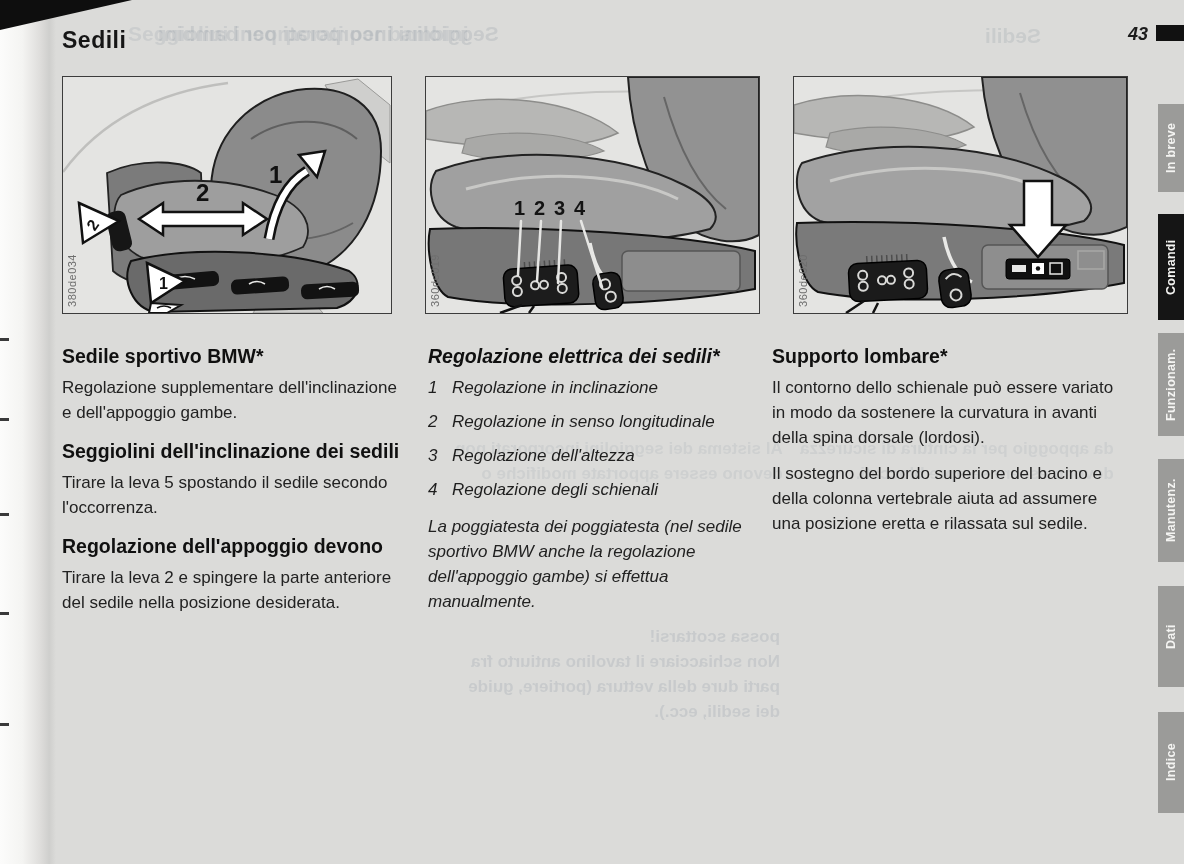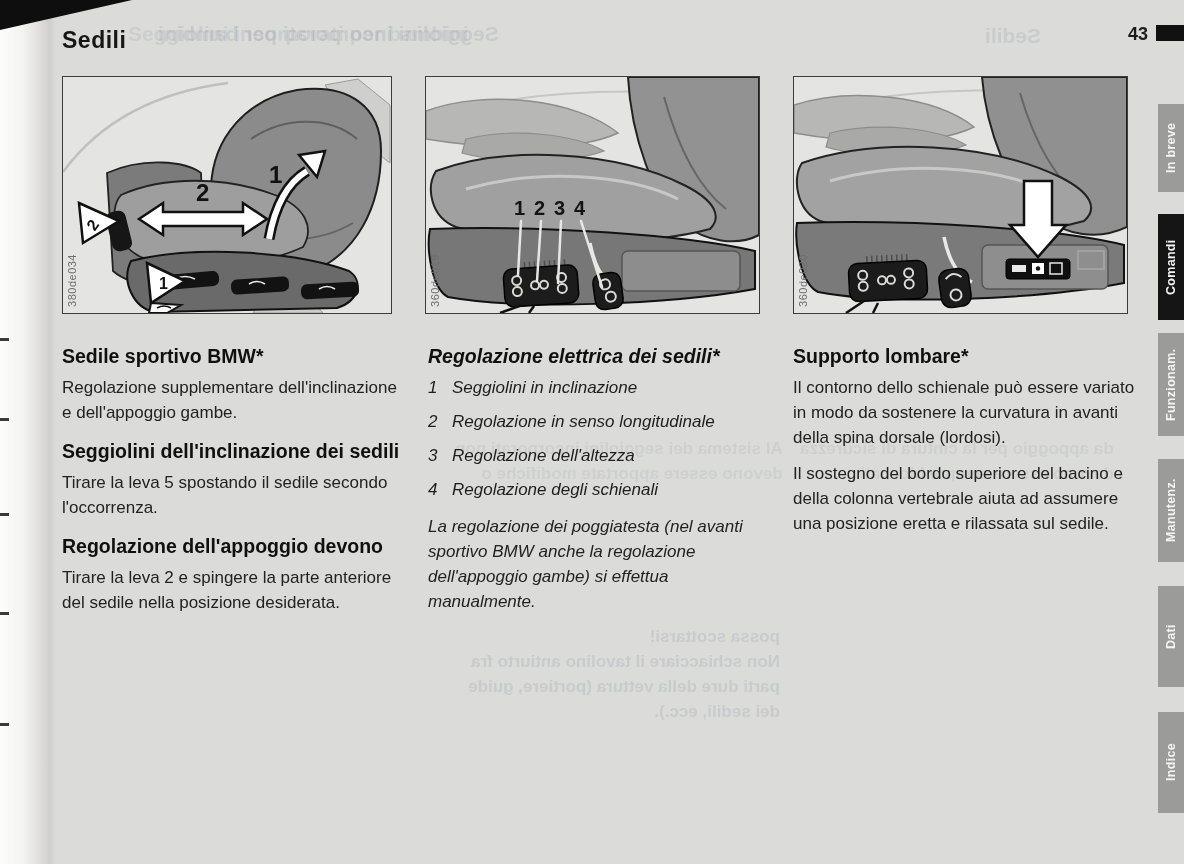--- a/index.html
+++ b/index.html
@@ -16,7 +16,7 @@
 
   
   .page-title { position:absolute; left:62px; top:27px; font-size:23px; font-weight:bold; color:#161616; letter-spacing:.5px; }
-  .page-number { position:absolute; left:1128px; top:24px; font-size:18px; font-weight:600; color:#1c1c1c; }
+  .page-number { position:absolute; left:1128px; top:24px; font-size:18px; font-weight:600; color:#1c1c1c;font-style:italic; }
   .page-number-bar { position:absolute; left:1156px; top:25px; width:28px; height:16px; background:#111; }
 
   

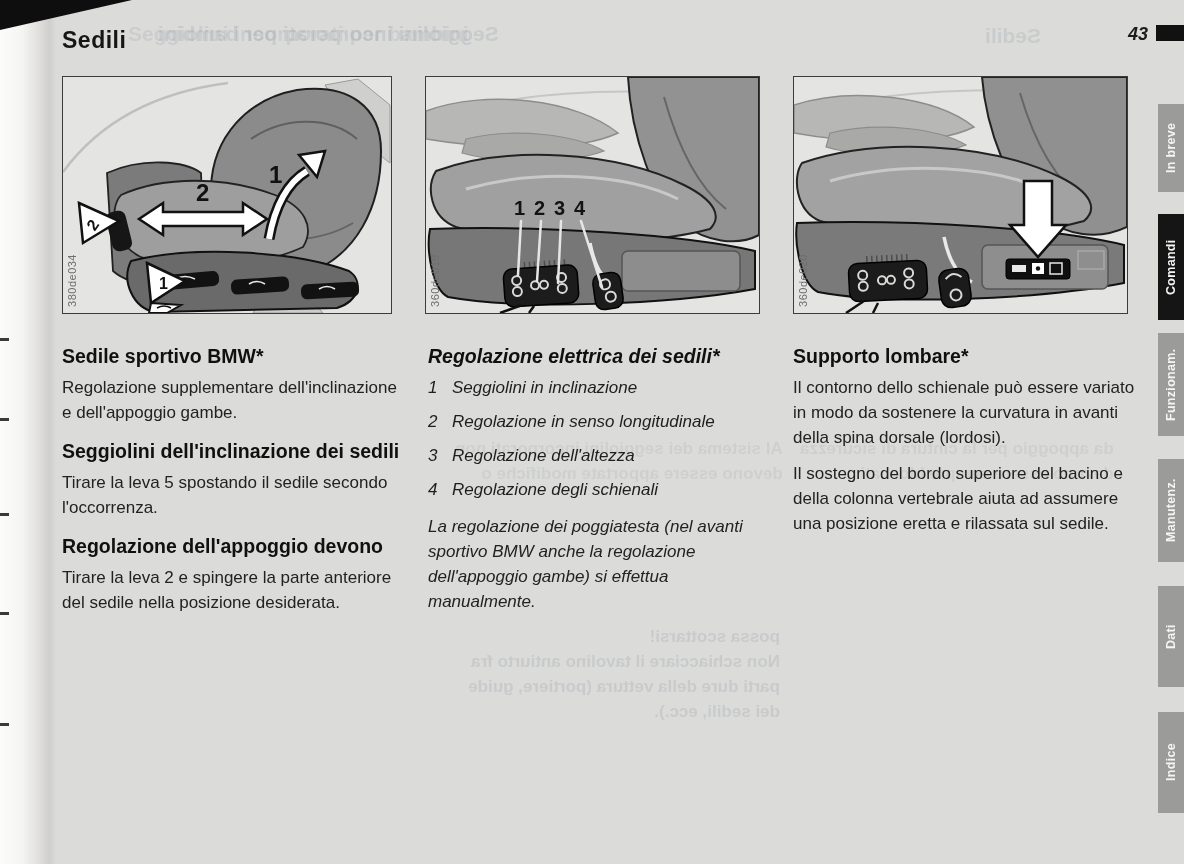--- a/index.html
+++ b/index.html
@@ -323,7 +323,7 @@
     </div>
   </div>
 
-  <div class="col" style="left:793px; width:342px;">
+  <div class="col" style="left:772px; width:342px;">
     <div class="section">
       <h3>Supporto lombare*</h3>
       <p>Il contorno dello schienale può essere variato in modo da sostenere la curvatura in avanti della spina dorsale (lordosi).</p>

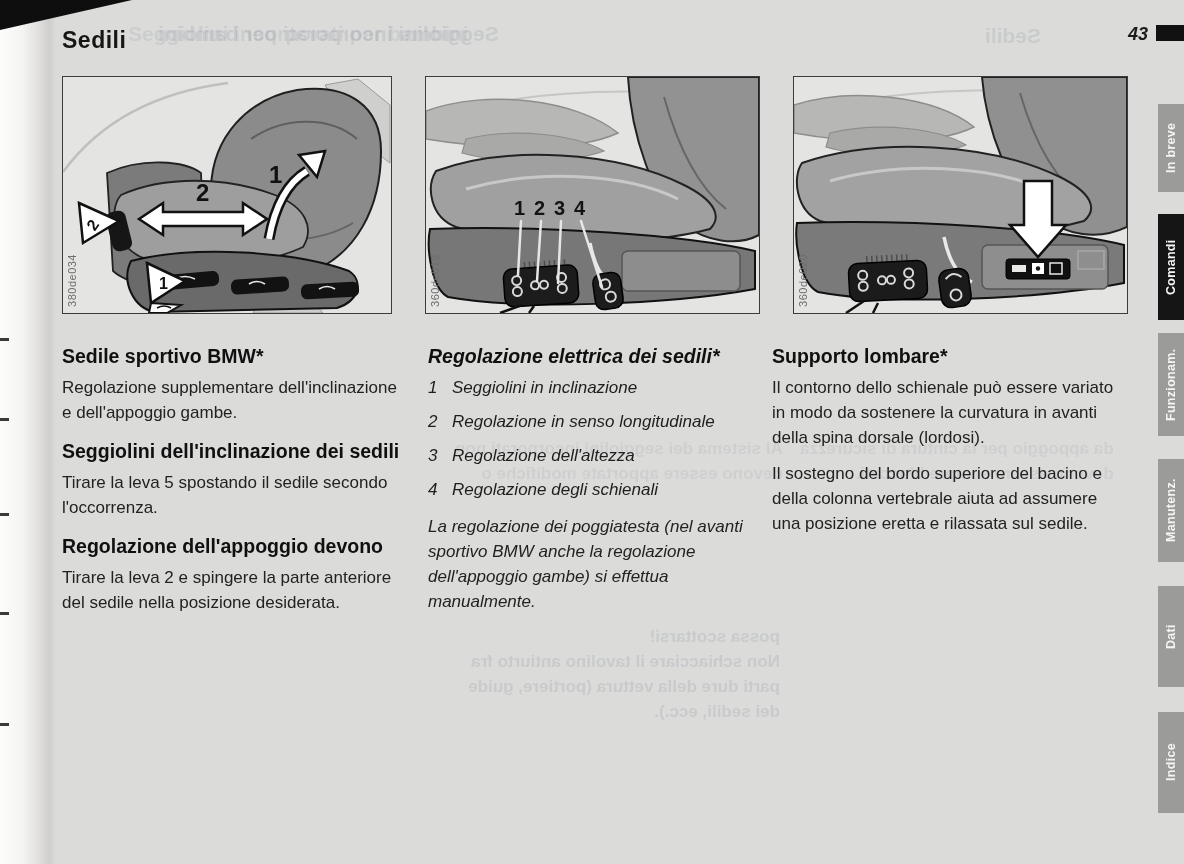--- a/index.html
+++ b/index.html
@@ -304,7 +304,7 @@
       <div class="numlist">
         <div class="row">
           <span class="n">1</span>
-          <span>Seggiolini in inclinazione</span>
+          <span>Regolazione in inclinazione</span>
         </div>
         <div class="row">
           <span class="n">2</span>

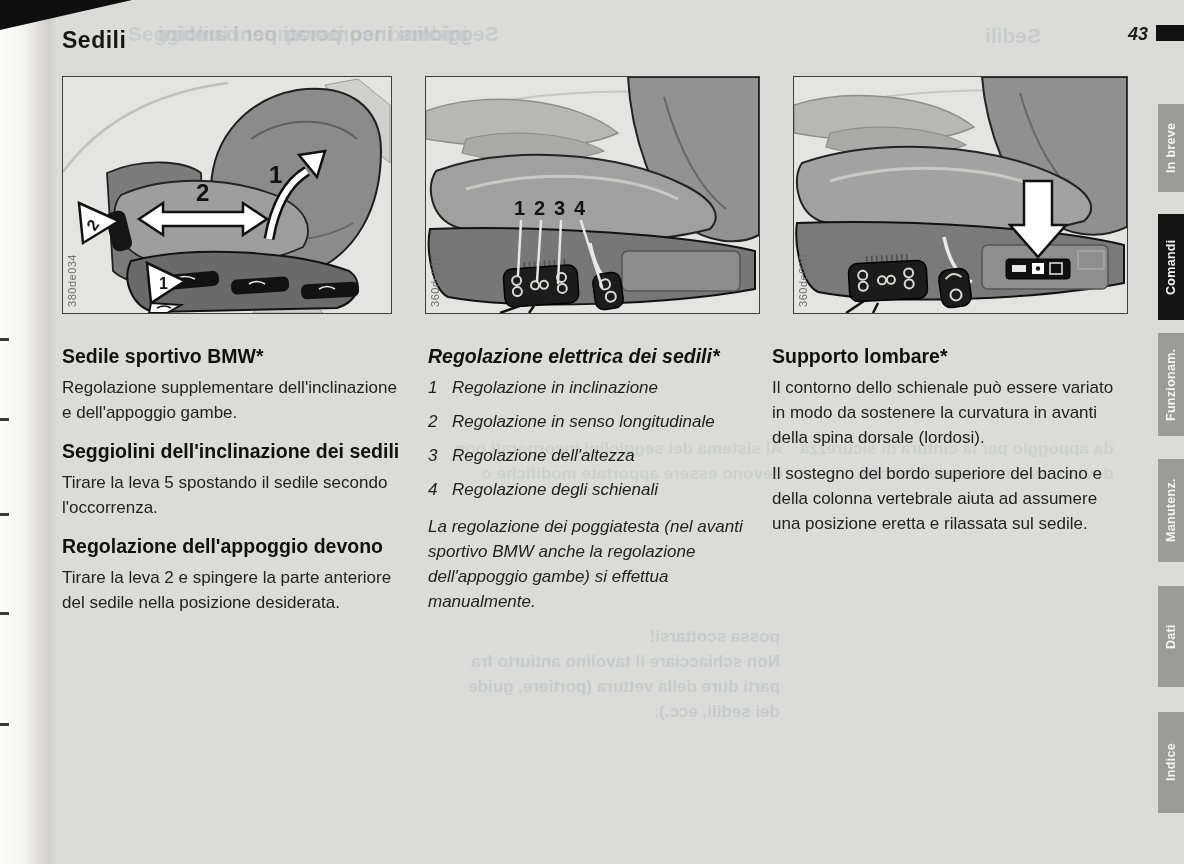--- a/index.html
+++ b/index.html
@@ -319,7 +319,7 @@
           <span>Regolazione degli schienali</span>
         </div>
       </div>
-      <p>La regolazione dei poggiatesta (nel avanti sportivo BMW anche la regolazione dell'appoggio gambe) si effettua manualmente.</p>
+      <p>La poggiatesta dei poggiatesta (nel sedile sportivo BMW anche la regolazione dell'appoggio gambe) si effettua manualmente.</p>
     </div>
   </div>
 

